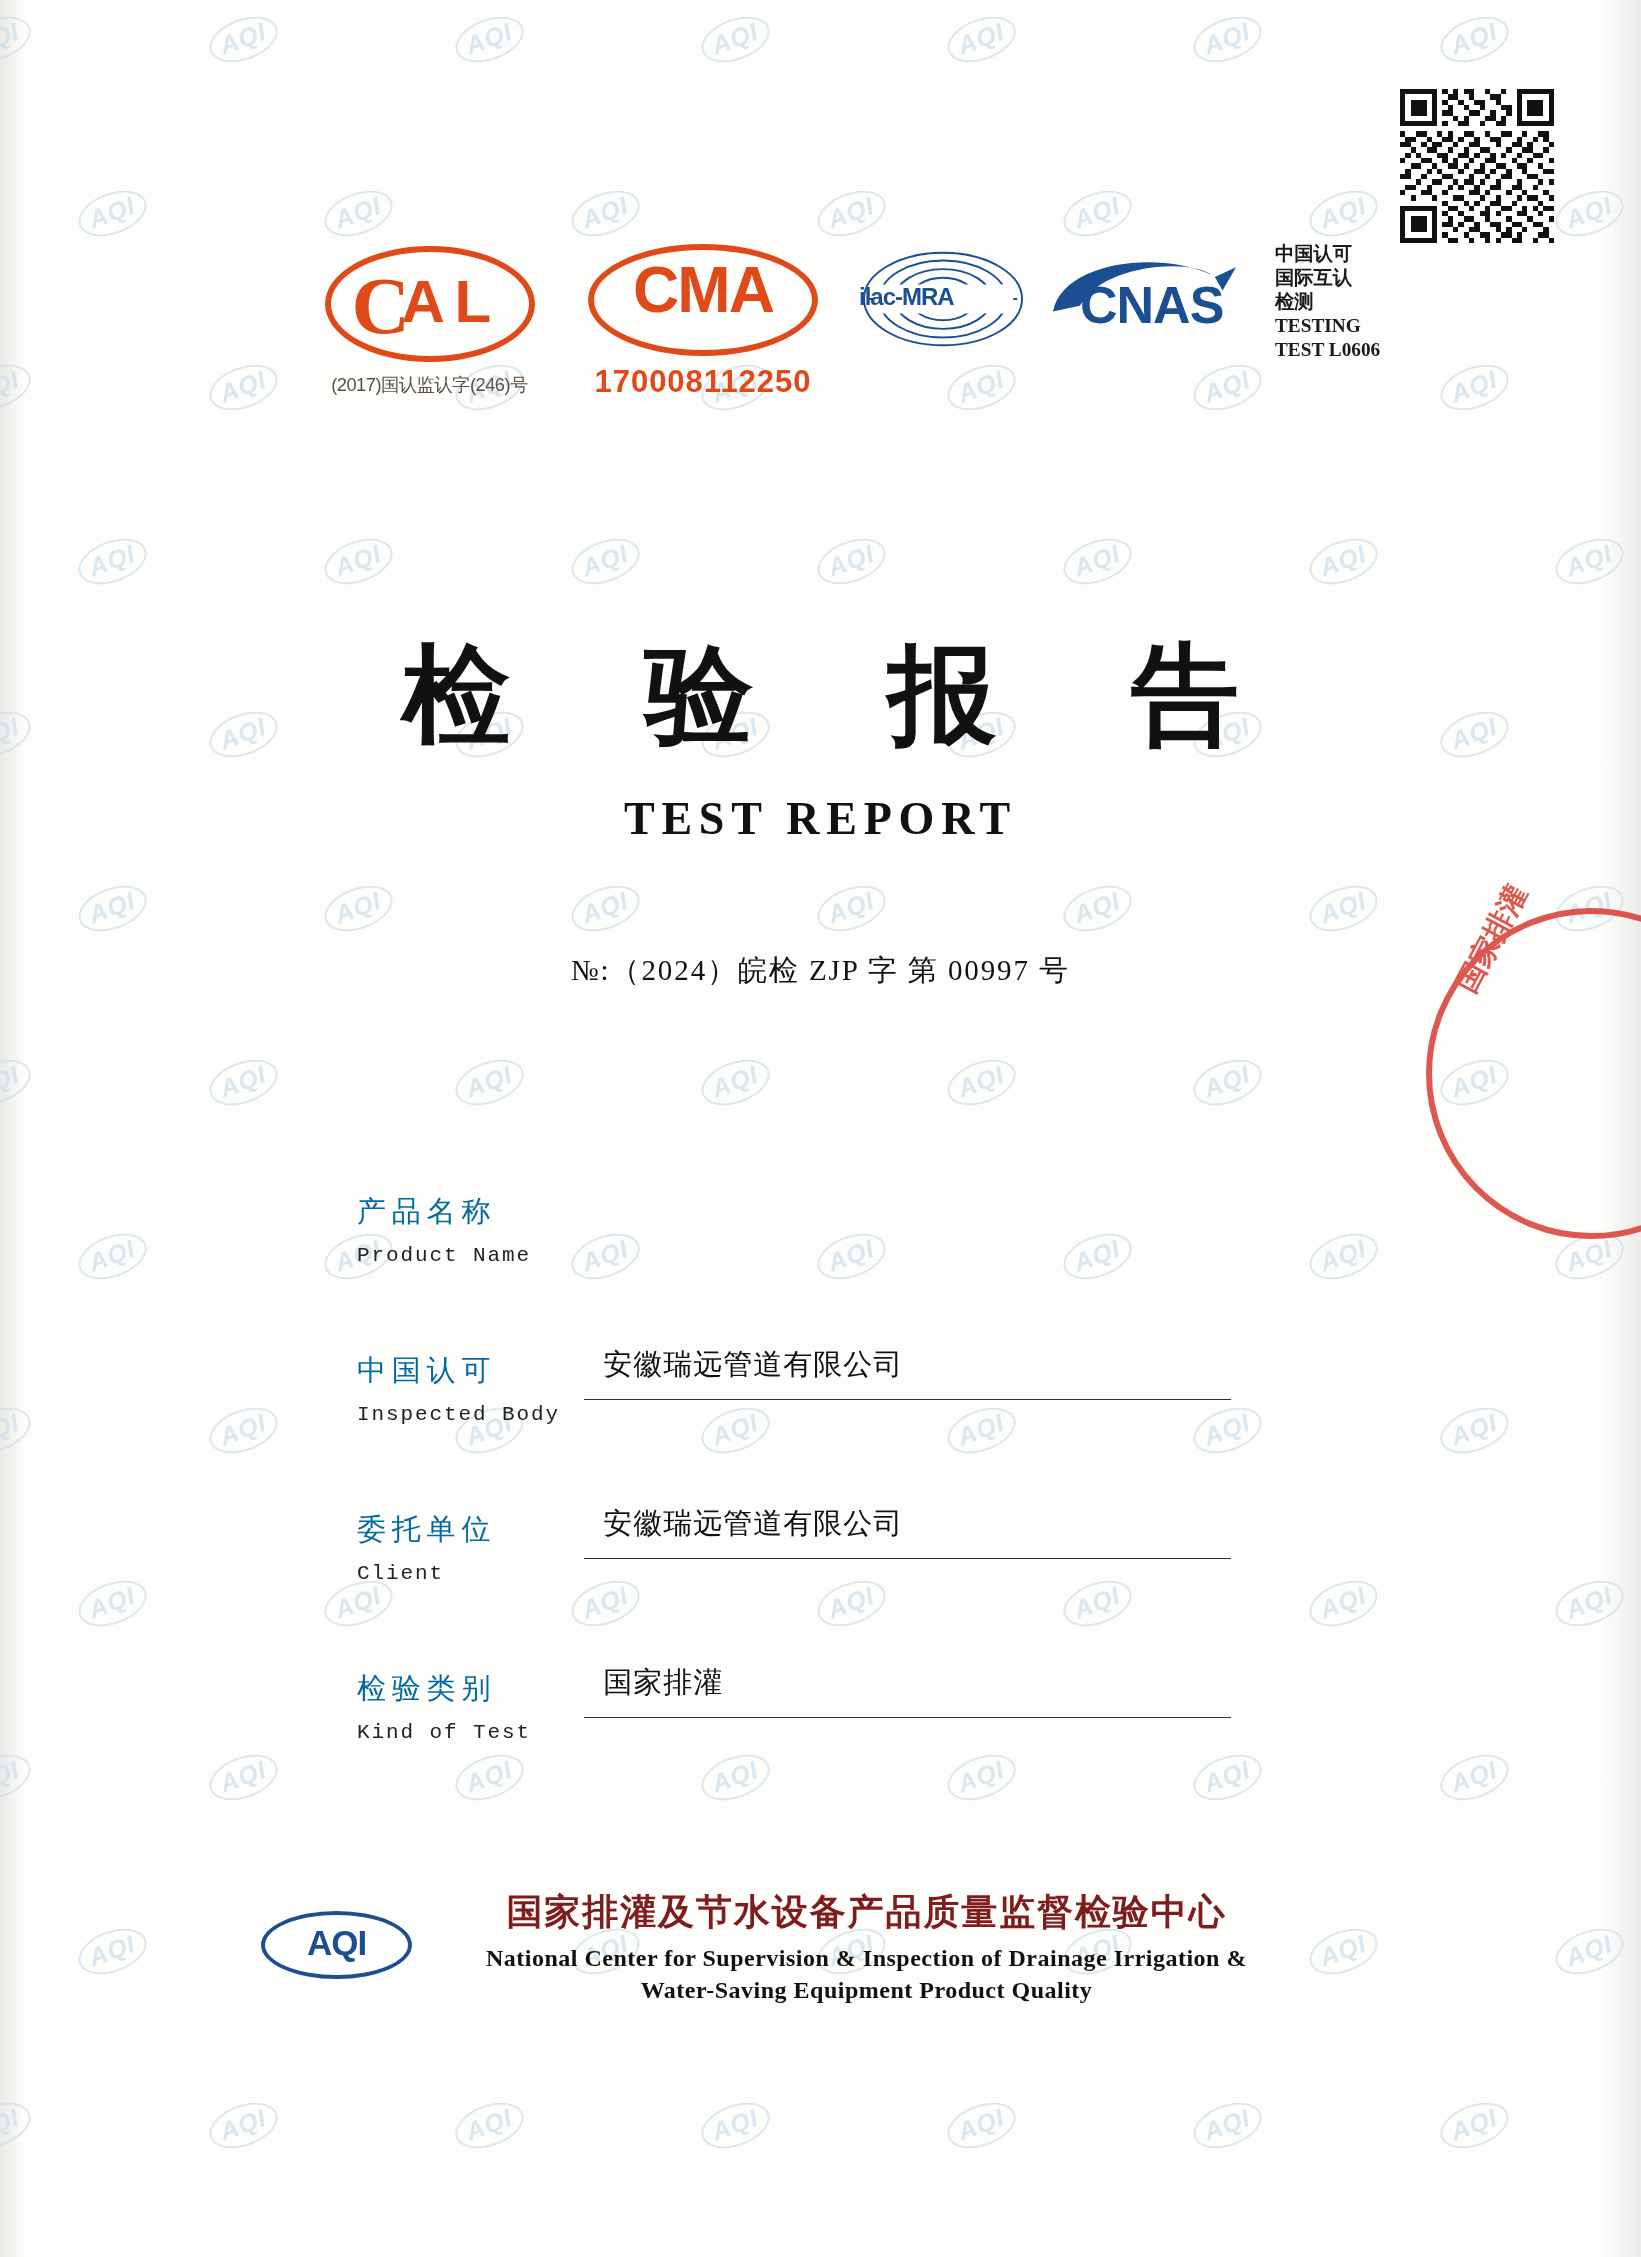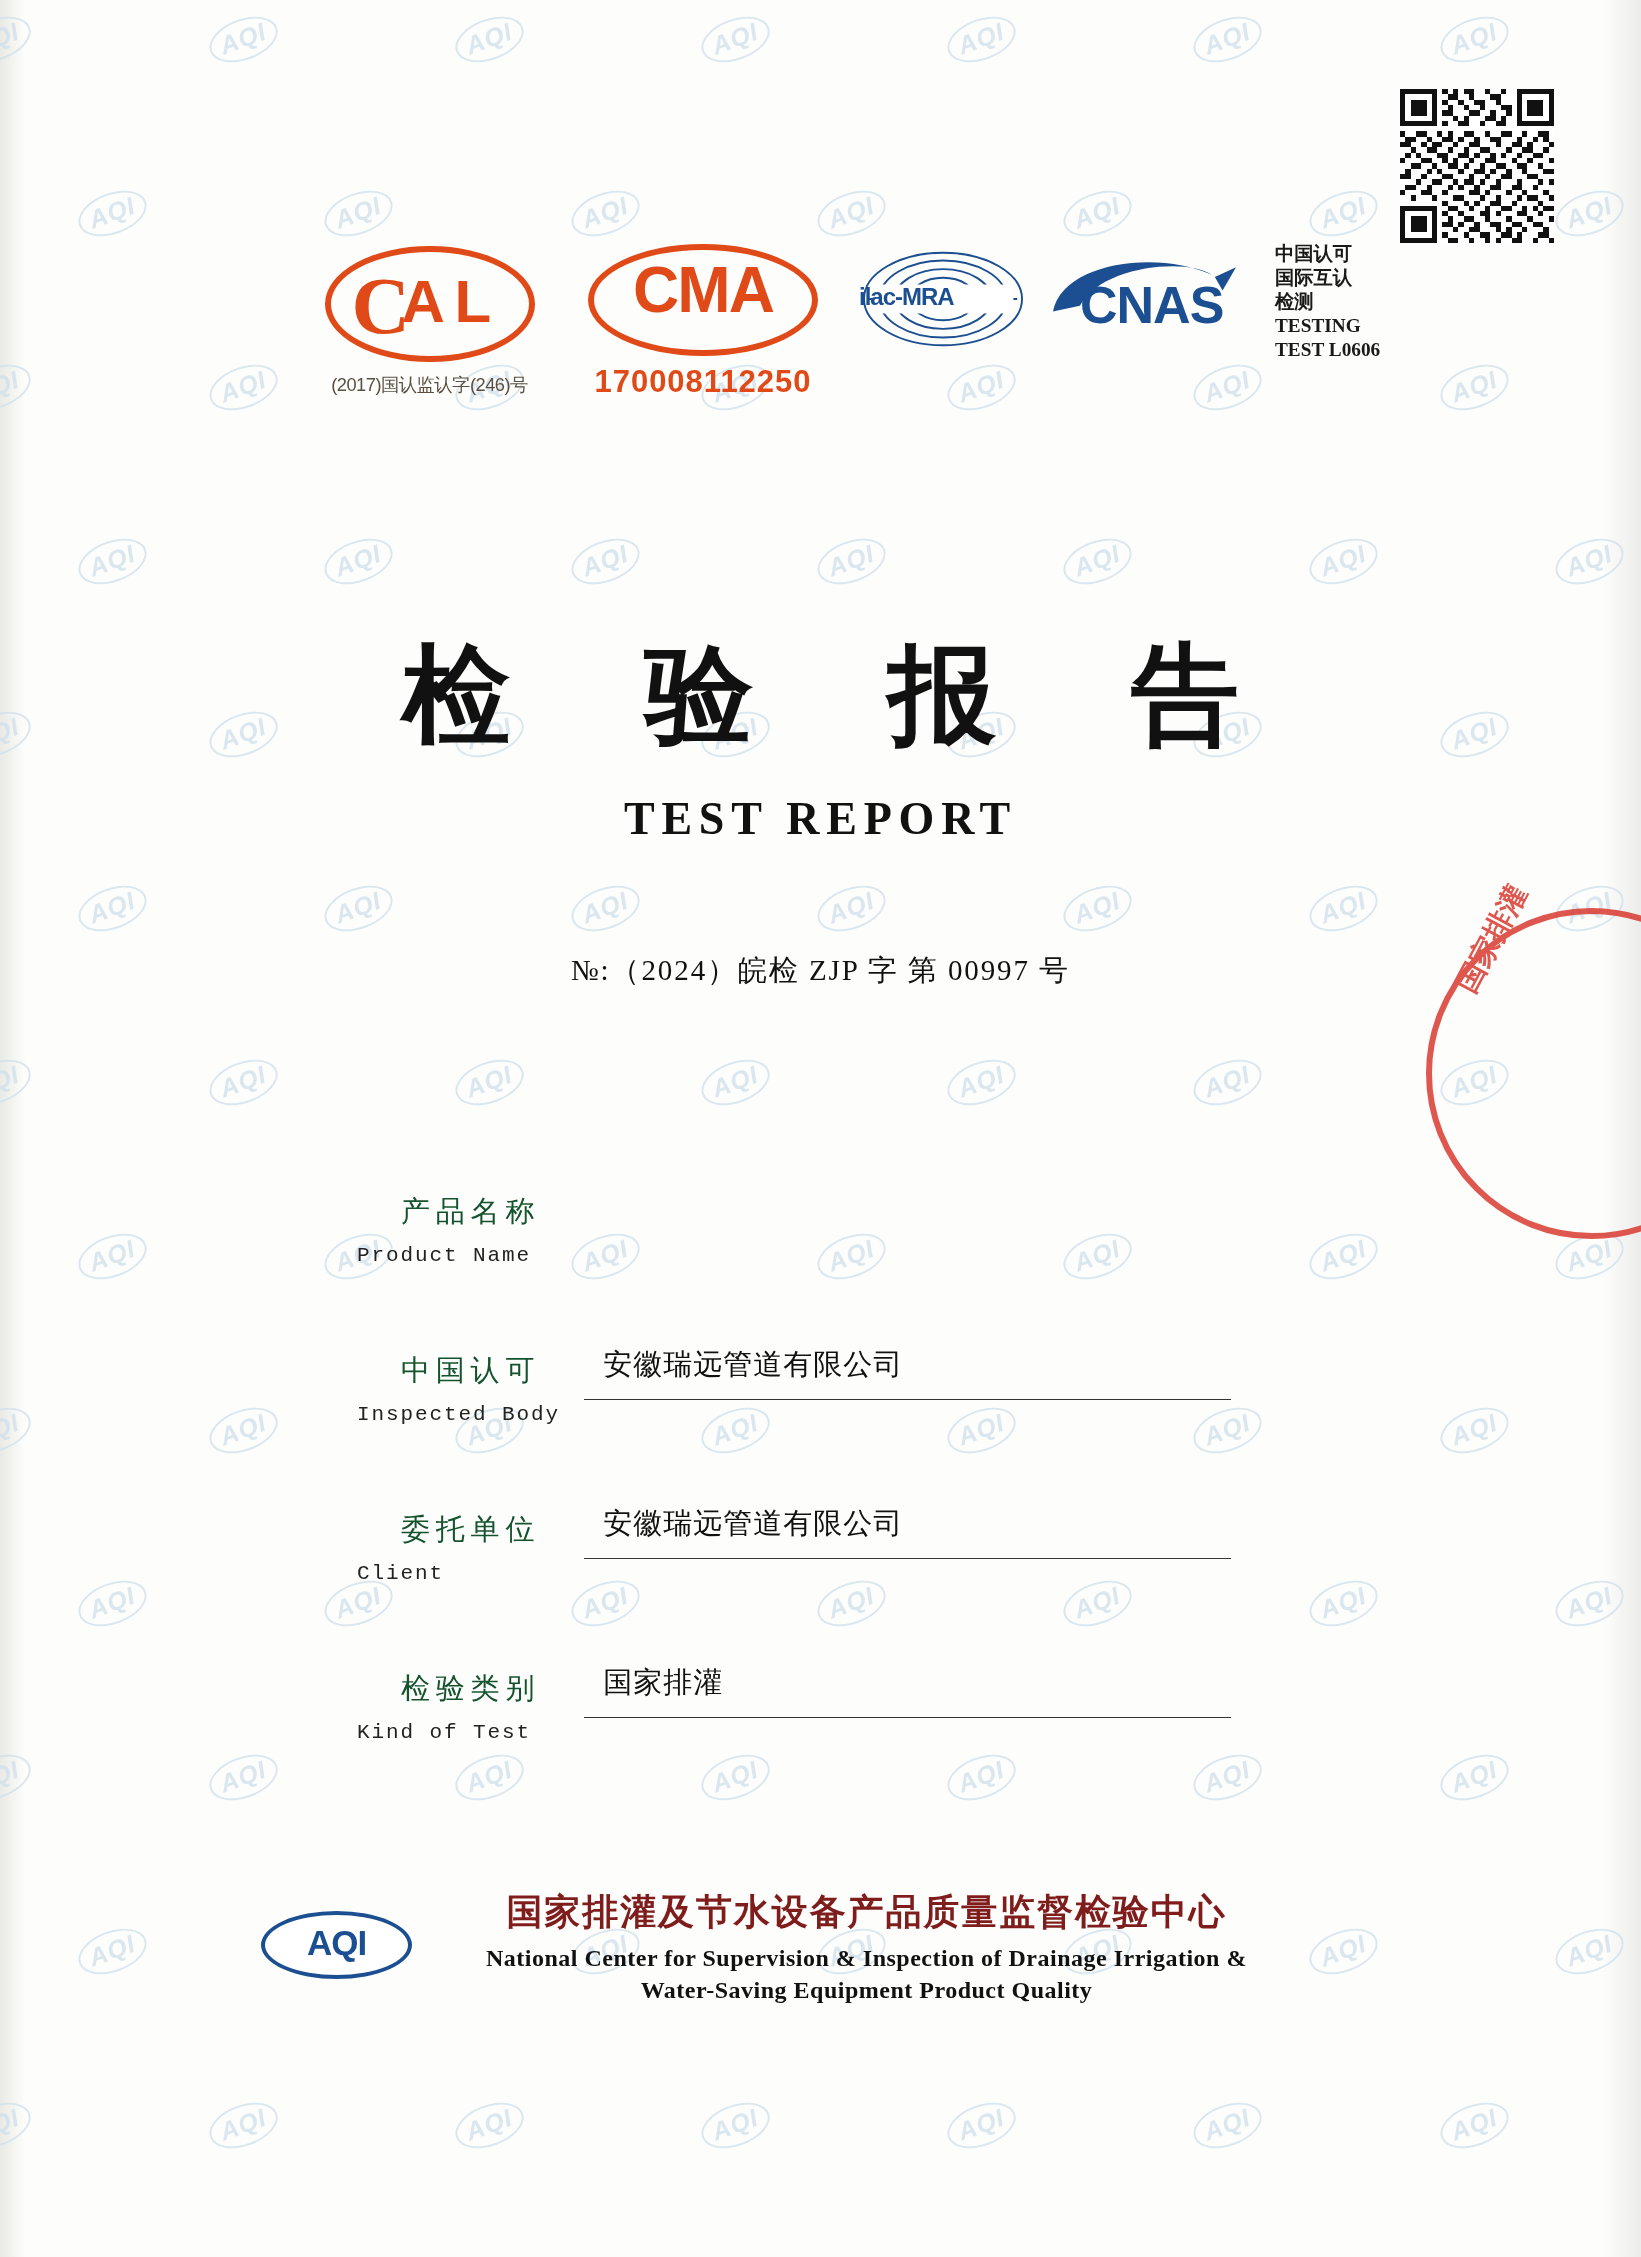--- a/index.html
+++ b/index.html
@@ -281,11 +281,10 @@
   }
   .label-cn {
     font-size: 29px;
-    color: #14532d;
+    color: #0369a1;
     letter-spacing: 5.8px;
     font-family: "Liberation Serif", serif;
     white-space: nowrap;
-    margin-left: 44px;
   }
   .label-en {
     margin-top: 11.6px;

